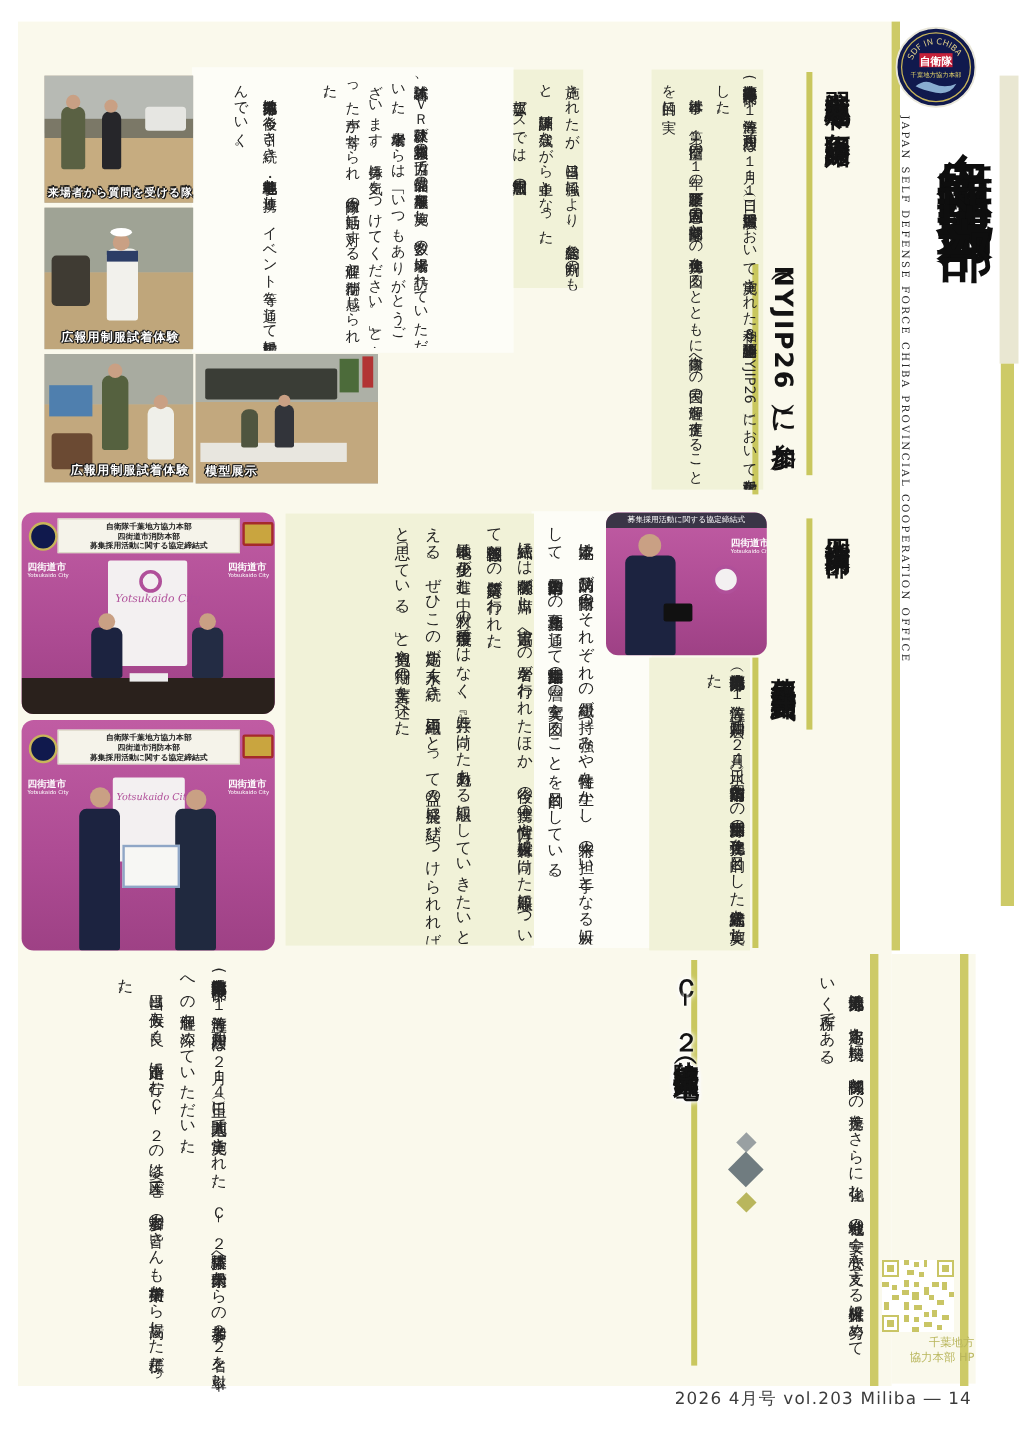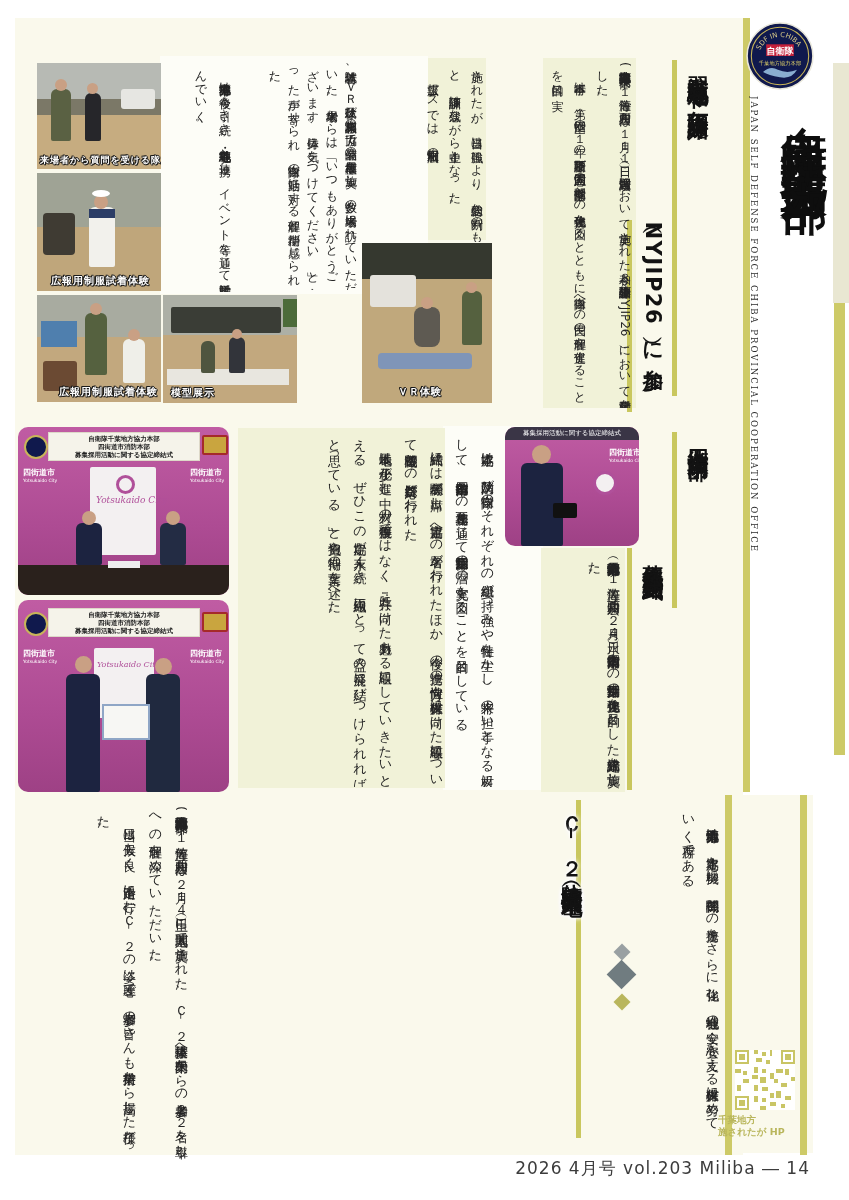--- a/index.html
+++ b/index.html
@@ -130,7 +130,7 @@
     <span class="cap" style="left:22px;bottom:3px;">広報用制服試着体験</span>
   </div>
 
-  <div class="photo" style="left:163px;top:295px;width:134px;height:108px;">
+  <div class="photo" style="left:163px;top:295px;width:152px;height:108px;">
     <div class="abs" style="left:0;top:0;width:152px;height:40px;background:#adb0a6;"></div>
     <div class="abs" style="left:8px;top:12px;width:110px;height:26px;background:#3a3d36;border-radius:2px;"></div>
     <div class="abs" style="left:0;top:40px;width:152px;height:68px;background:#c2a87e;"></div>

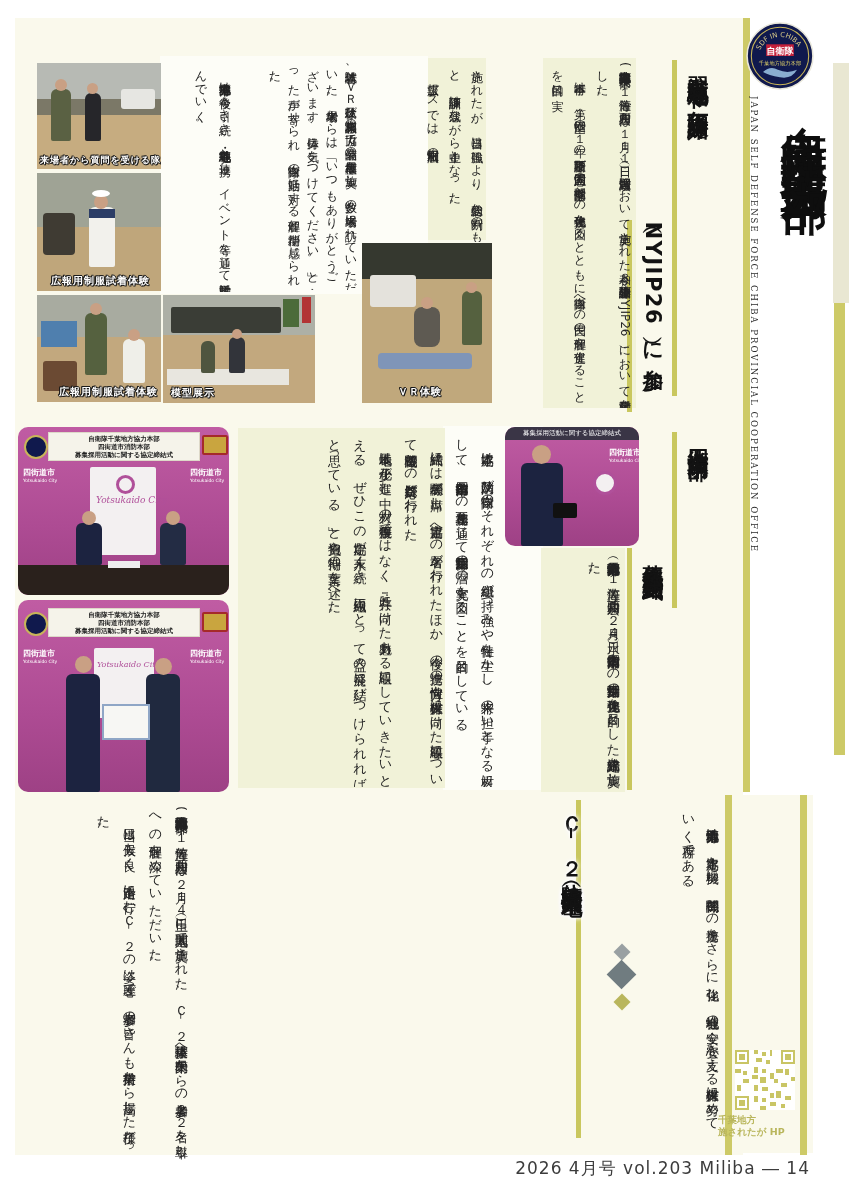--- a/index.html
+++ b/index.html
@@ -143,17 +143,6 @@
     <span class="cap" style="left:8px;bottom:3px;">模型展示</span>
   </div>
 
-  <div class="photo" style="left:362px;top:243px;width:130px;height:160px;">
-    <div class="abs" style="left:0;top:0;width:130px;height:36px;background:#35382f;"></div>
-    <div class="abs" style="left:0;top:36px;width:130px;height:124px;background:#c0a87c;"></div>
-    <div class="abs" style="left:8px;top:32px;width:46px;height:32px;background:#e4e2dc;border-radius:3px;"></div>
-    <div class="fig" style="left:100px;top:48px;width:20px;height:54px;background:#55613f;"></div>
-    <div class="head" style="left:104px;top:39px;width:11px;height:11px;"></div>
-    <div class="fig" style="left:52px;top:64px;width:26px;height:40px;background:#5e5a52;border-radius:8px;"></div>
-    <div class="head" style="left:59px;top:54px;width:12px;height:12px;"></div>
-    <div class="abs" style="left:16px;top:110px;width:94px;height:16px;background:#7f95b8;border-radius:4px;"></div>
-    <span class="cap" style="left:36px;bottom:4px;">ＶＲ体験</span>
-  </div>
 
   <div class="abs vhead" style="left:672px;top:432px;height:176px;">四街道市消防本部</div>
   <div class="abs vhead" style="left:627px;top:548px;height:242px;">募集採用活動協定締結式</div>

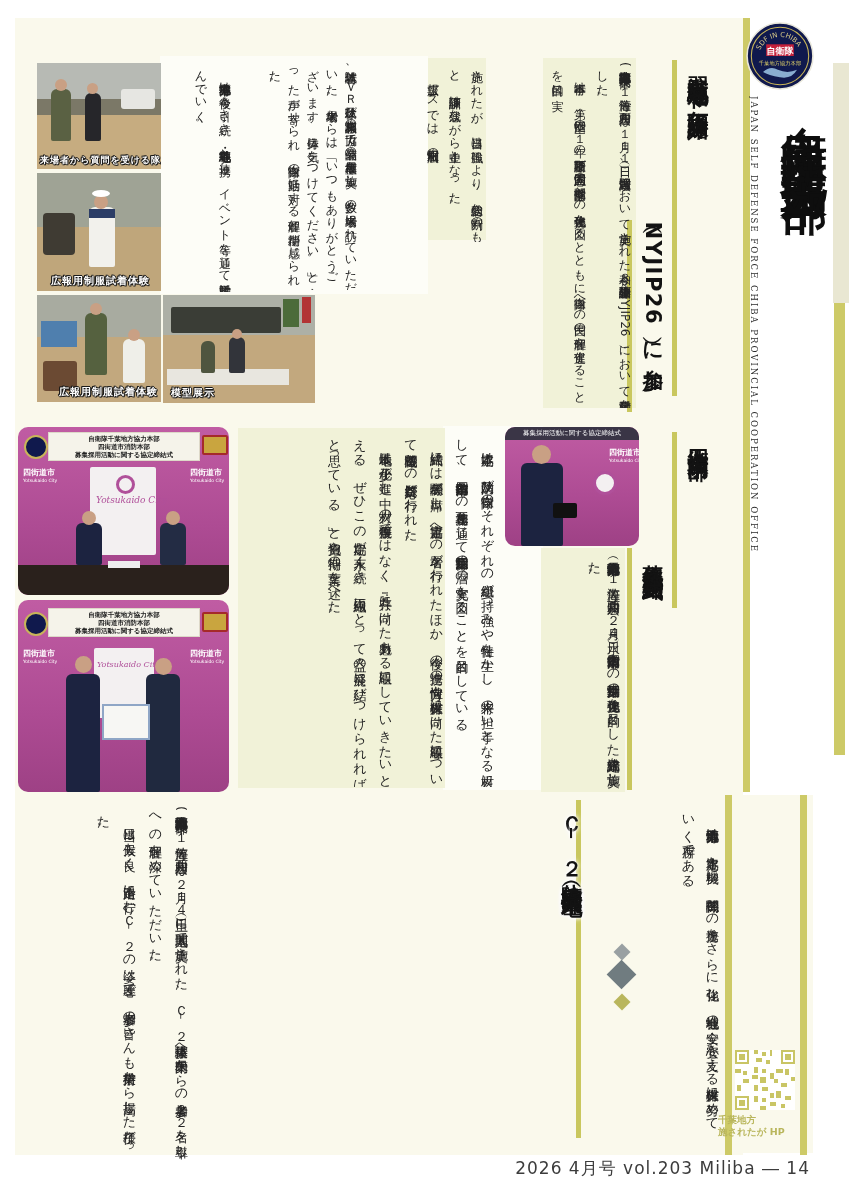--- a/index.html
+++ b/index.html
@@ -43,7 +43,7 @@
   .head{position:absolute;background:#c9a084;border-radius:50%;}
   .dia{position:absolute;transform:rotate(45deg);}
   .footer{position:absolute;text-align:right;font-size:17px;color:#3c3c3c;letter-spacing:1px;}
-  .qr-label{position:absolute;text-align:left;color:#b9b65c;font-size:9.5px;line-height:12px;font-weight:bold;}
+  .qr-label{position:absolute;text-align:right;color:#b9b65c;font-size:9.5px;line-height:12px;font-weight:normal;}
 </style>
 </head>
 <body>

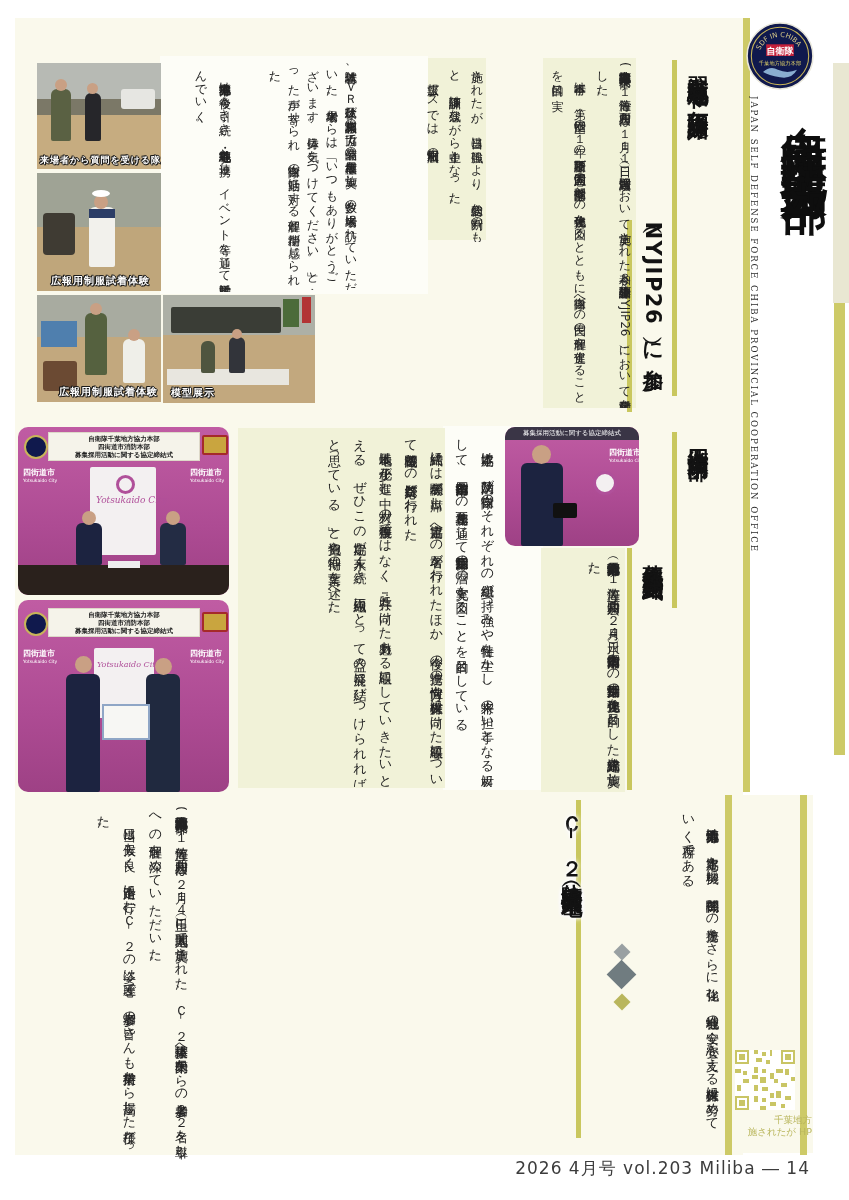--- a/index.html
+++ b/index.html
@@ -244,7 +244,7 @@
   </svg>
   <div class="qr-label" style="left:718px;top:1114px;width:94px;">
     <div>千葉地方</div>
-    <div>施されたが HP</div>
+    <div>協力本部 HP</div>
   </div>
 
   <div class="footer" style="left:470px;top:1157px;width:340px;">2026 4月号 vol.203 Miliba ― 14</div>

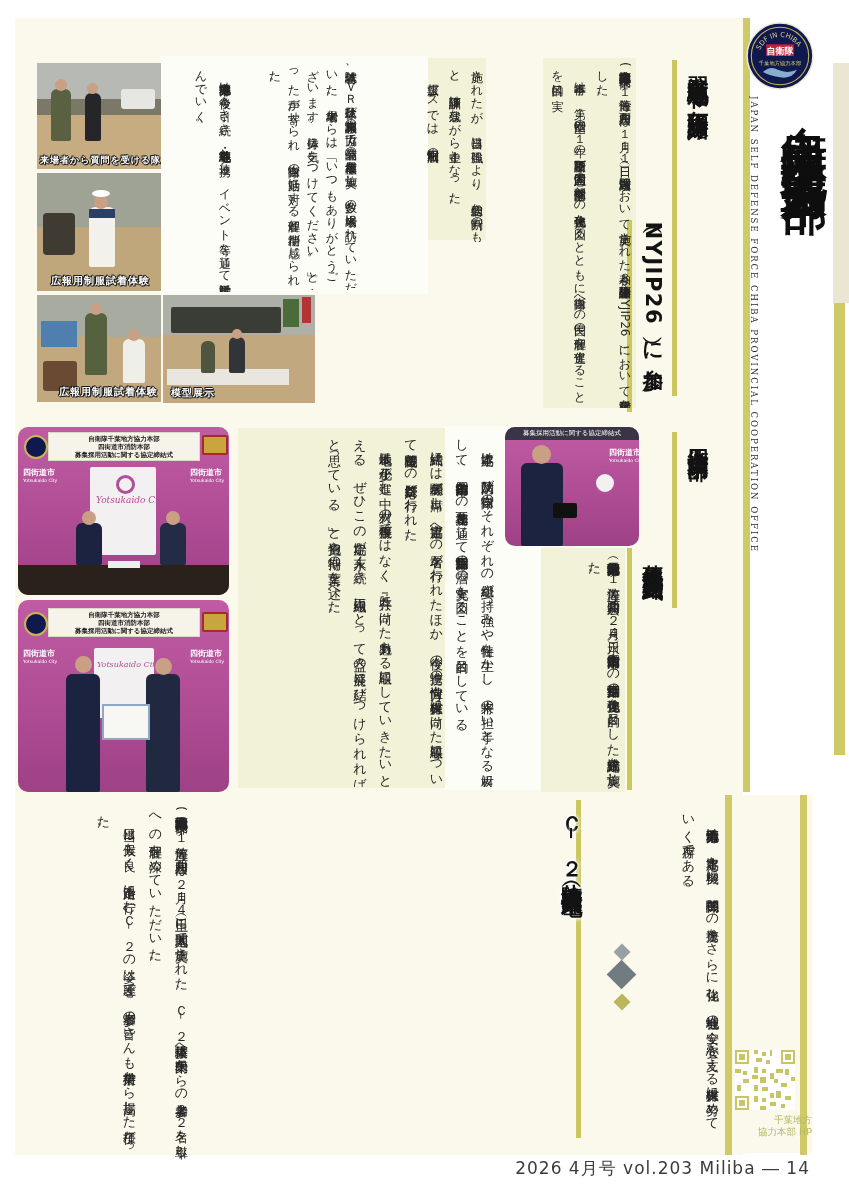--- a/index.html
+++ b/index.html
@@ -42,7 +42,7 @@
   .fig{position:absolute;background:#1c2340;border-radius:6px 6px 2px 2px;}
   .head{position:absolute;background:#c9a084;border-radius:50%;}
   .dia{position:absolute;transform:rotate(45deg);}
-  .footer{position:absolute;text-align:right;font-size:17px;color:#3c3c3c;letter-spacing:1px;}
+  .footer{position:absolute;text-align:right;font-size:14px;color:#3c3c3c;letter-spacing:1px;}
   .qr-label{position:absolute;text-align:right;color:#b9b65c;font-size:9.5px;line-height:12px;font-weight:normal;}
 </style>
 </head>

